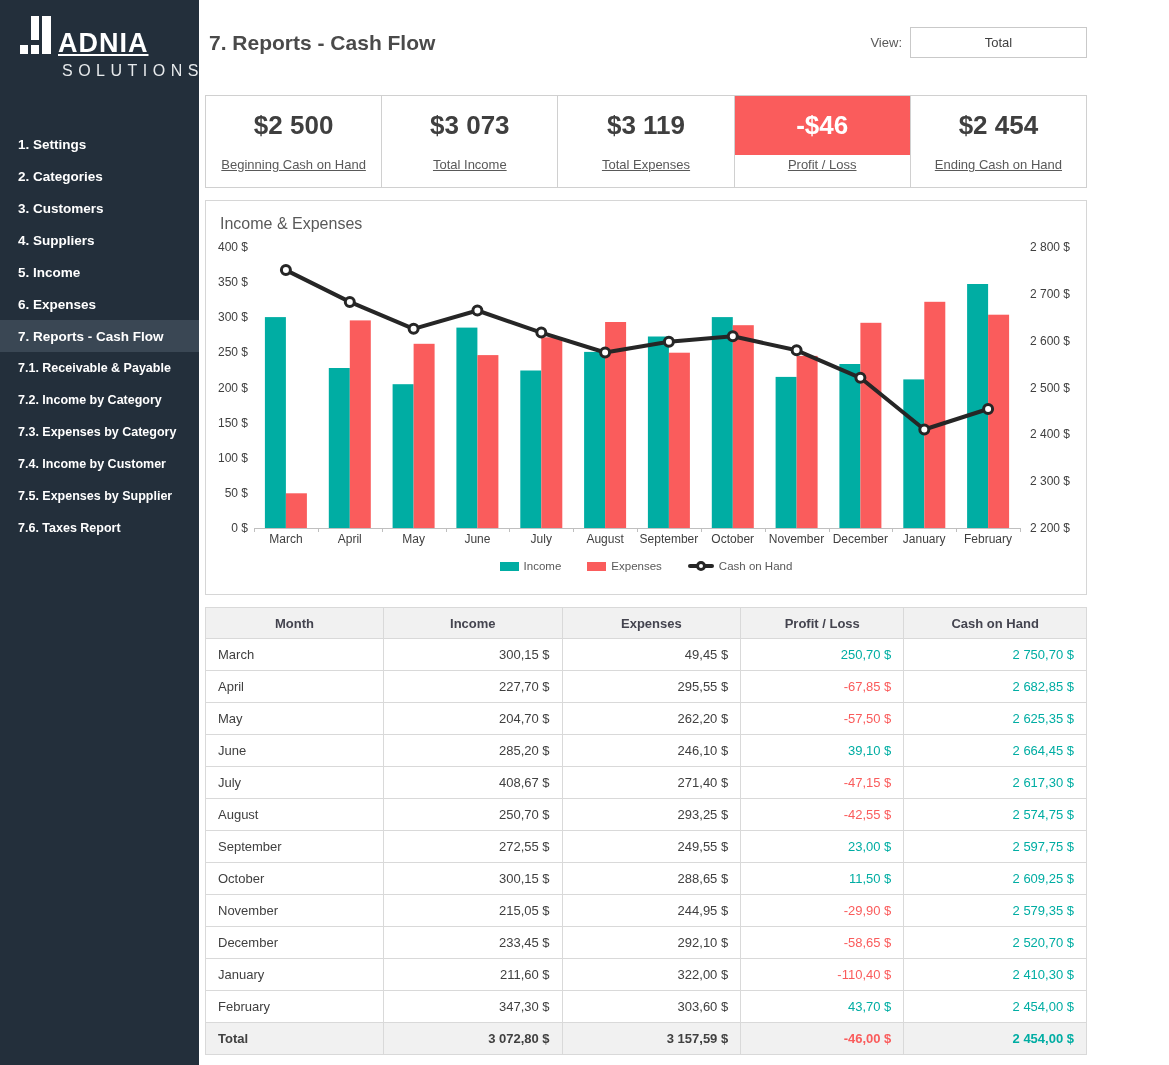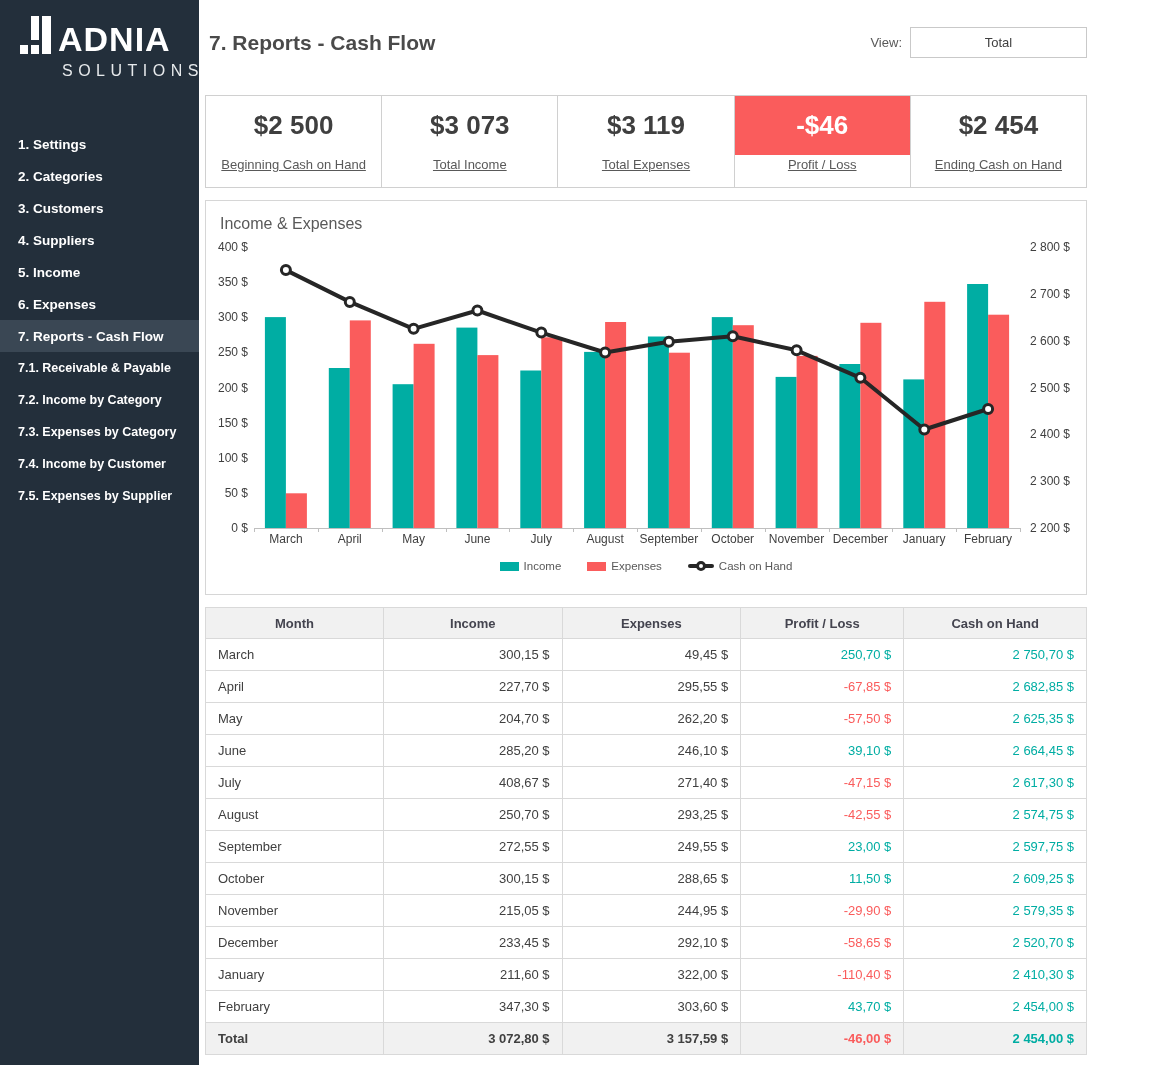--- a/index.html
+++ b/index.html
@@ -16,7 +16,7 @@
   .logo-icon .b2 .seg-top { width:8px; height:24px; background:#fff; }
   .logo-icon .b2 .seg-bot { width:8px; height:9px; background:#fff; }
   .logo-icon .b3 { width:9px; height:38px; background:#fff; }
-  .brand { font-size:34px; font-weight:bold; letter-spacing:1px; line-height:0.82; }
+  .brand { font-size:27px; font-weight:bold; letter-spacing:1px; line-height:0.82;text-decoration:underline; }
   .tagline { margin:8px 0 0 42px; font-size:16px; letter-spacing:5.5px; color:#e7eaec; }
   .nav { margin-top:16px; }
   .nav-item { height:32px; display:flex; align-items:center; padding-left:18px;

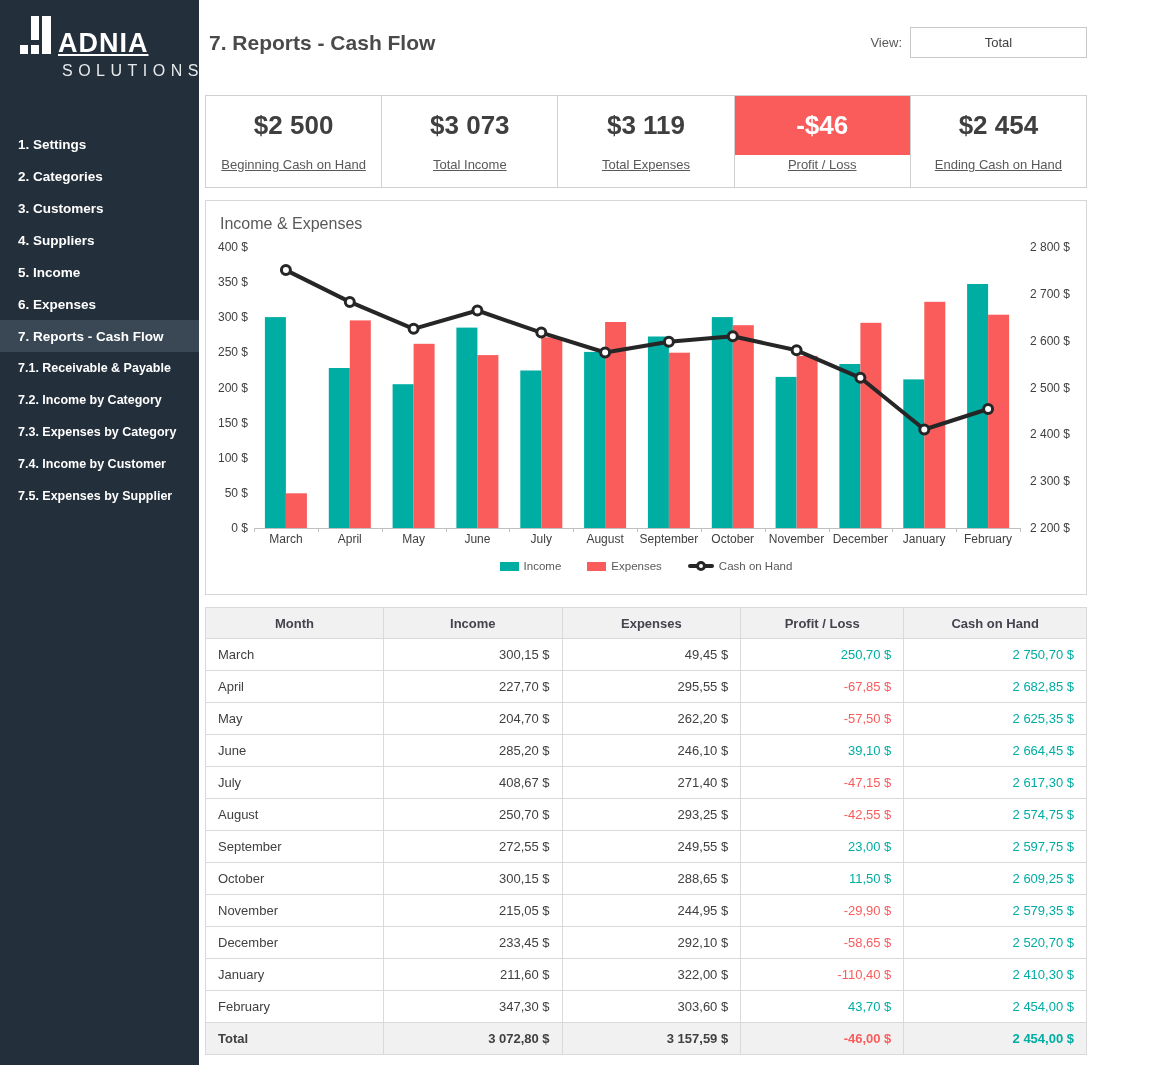--- a/index.html
+++ b/index.html
@@ -107,6 +107,7 @@
       <div class="nav-item sub">7.3. Expenses by Category</div>
       <div class="nav-item sub">7.4. Income by Customer</div>
       <div class="nav-item sub">7.5. Expenses by Supplier</div>
+      <div class="nav-item sub">7.6. Taxes Report</div>
     </nav>
 </aside>
 

